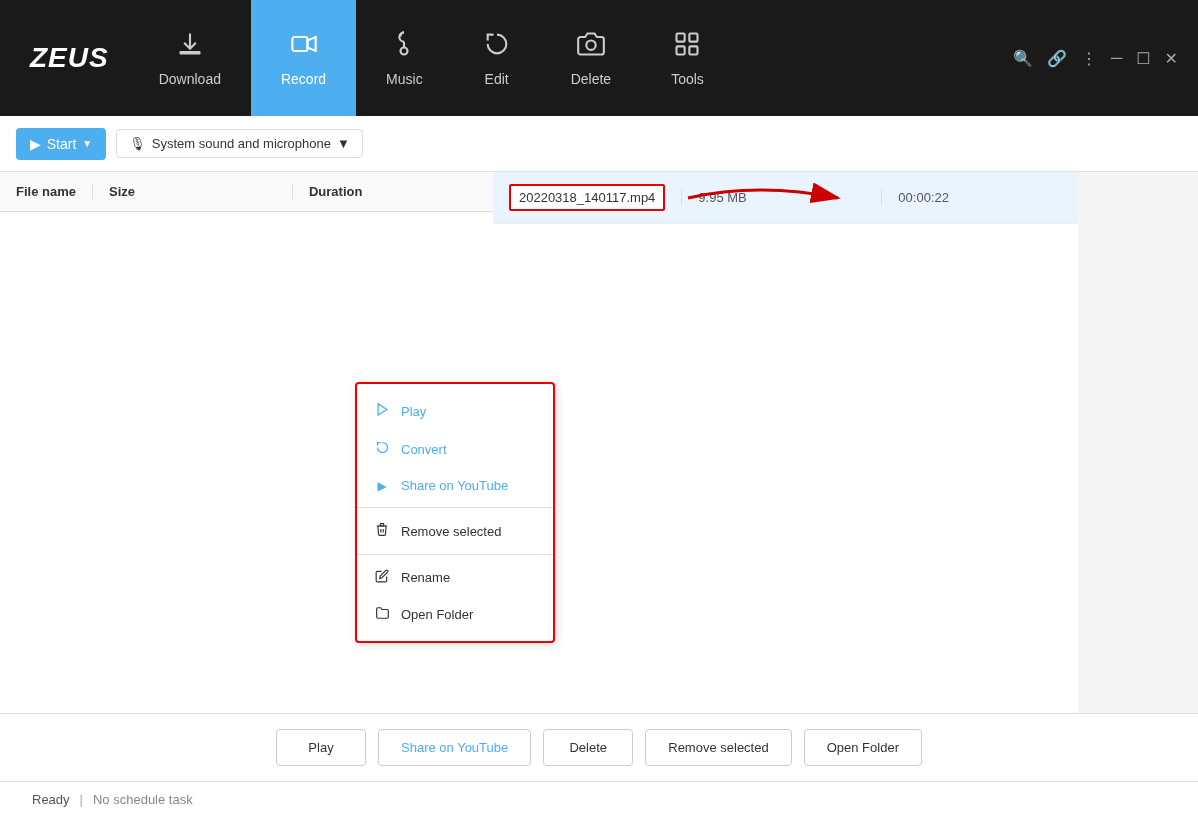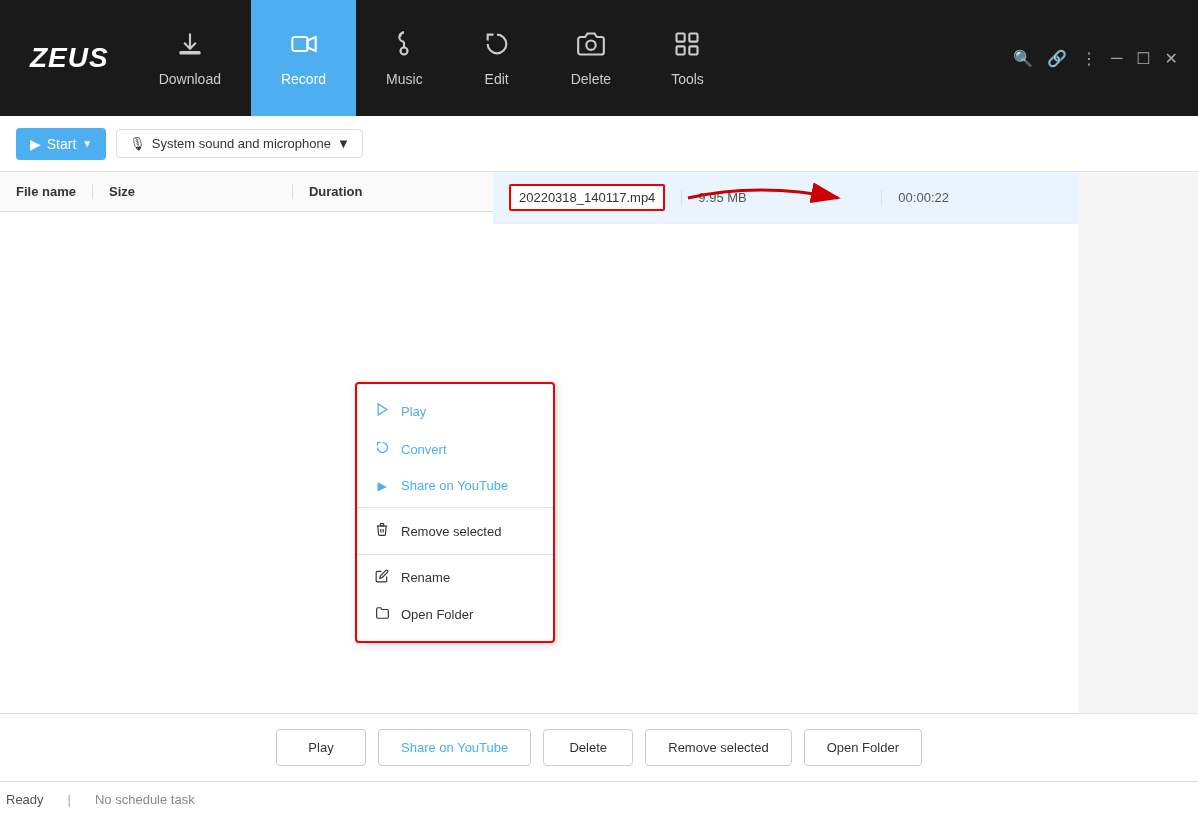--- a/index.html
+++ b/index.html
@@ -235,8 +235,8 @@
       height: 36px;
       display: flex;
       align-items: center;
-      padding: 0 6px;
-      gap: 24px;
+      padding: 0 32px;
+      gap: 10px;
       font-size: 13px;
       color: #555;
       border-top: 1px solid #ddd;

